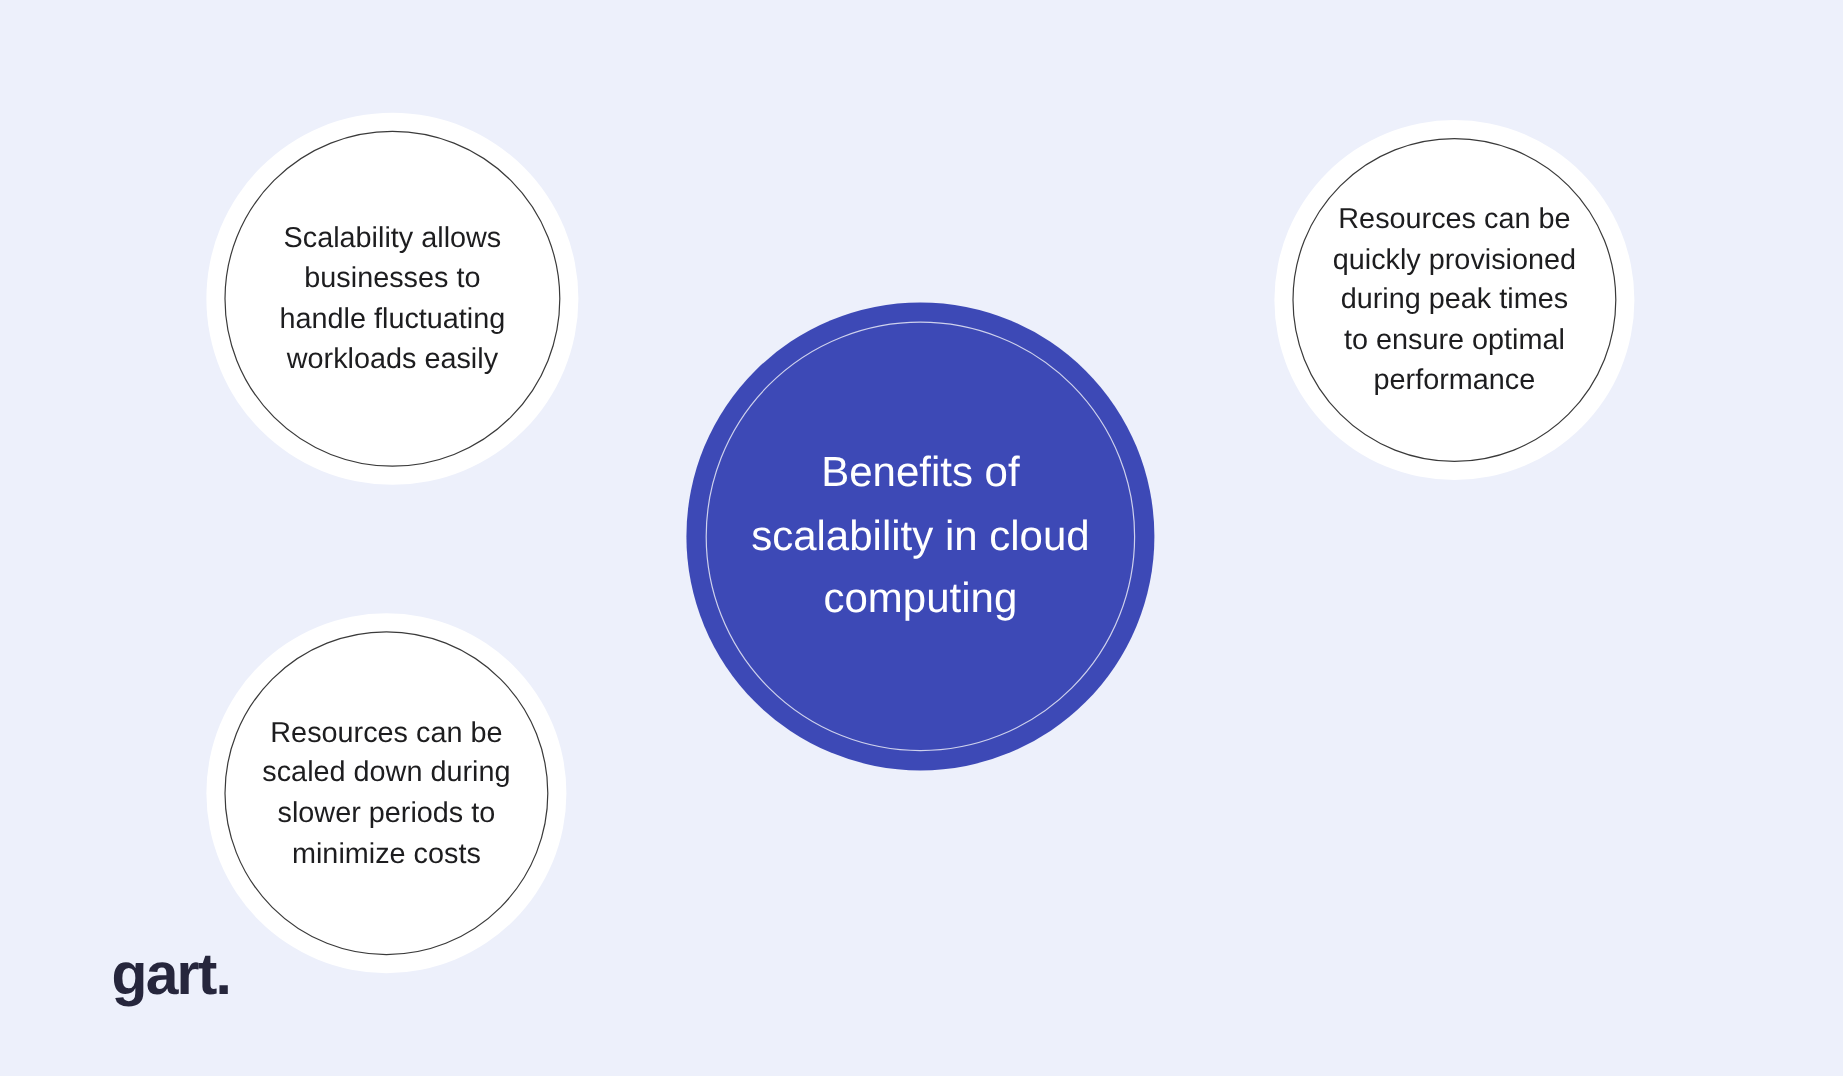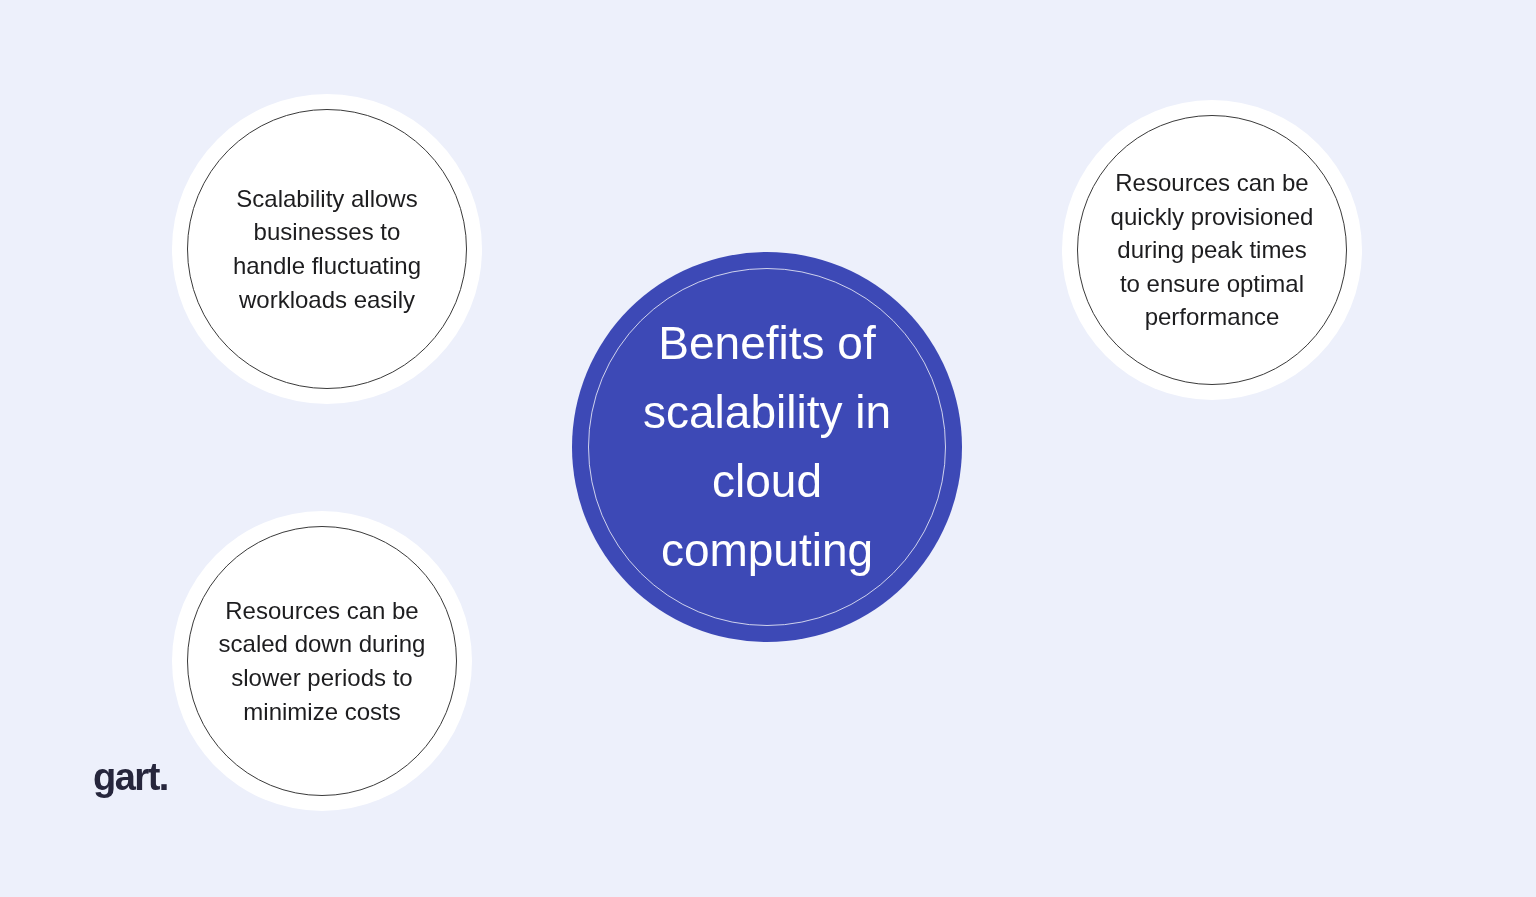--- a/index.html
+++ b/index.html
@@ -63,7 +63,7 @@
   }
   .center-circle p {
     white-space: pre-line;
-    font-size: 46px;
+    font-size: 35px;
     line-height: 1.5;
     color: #FFFFFF;
     font-weight: 500;

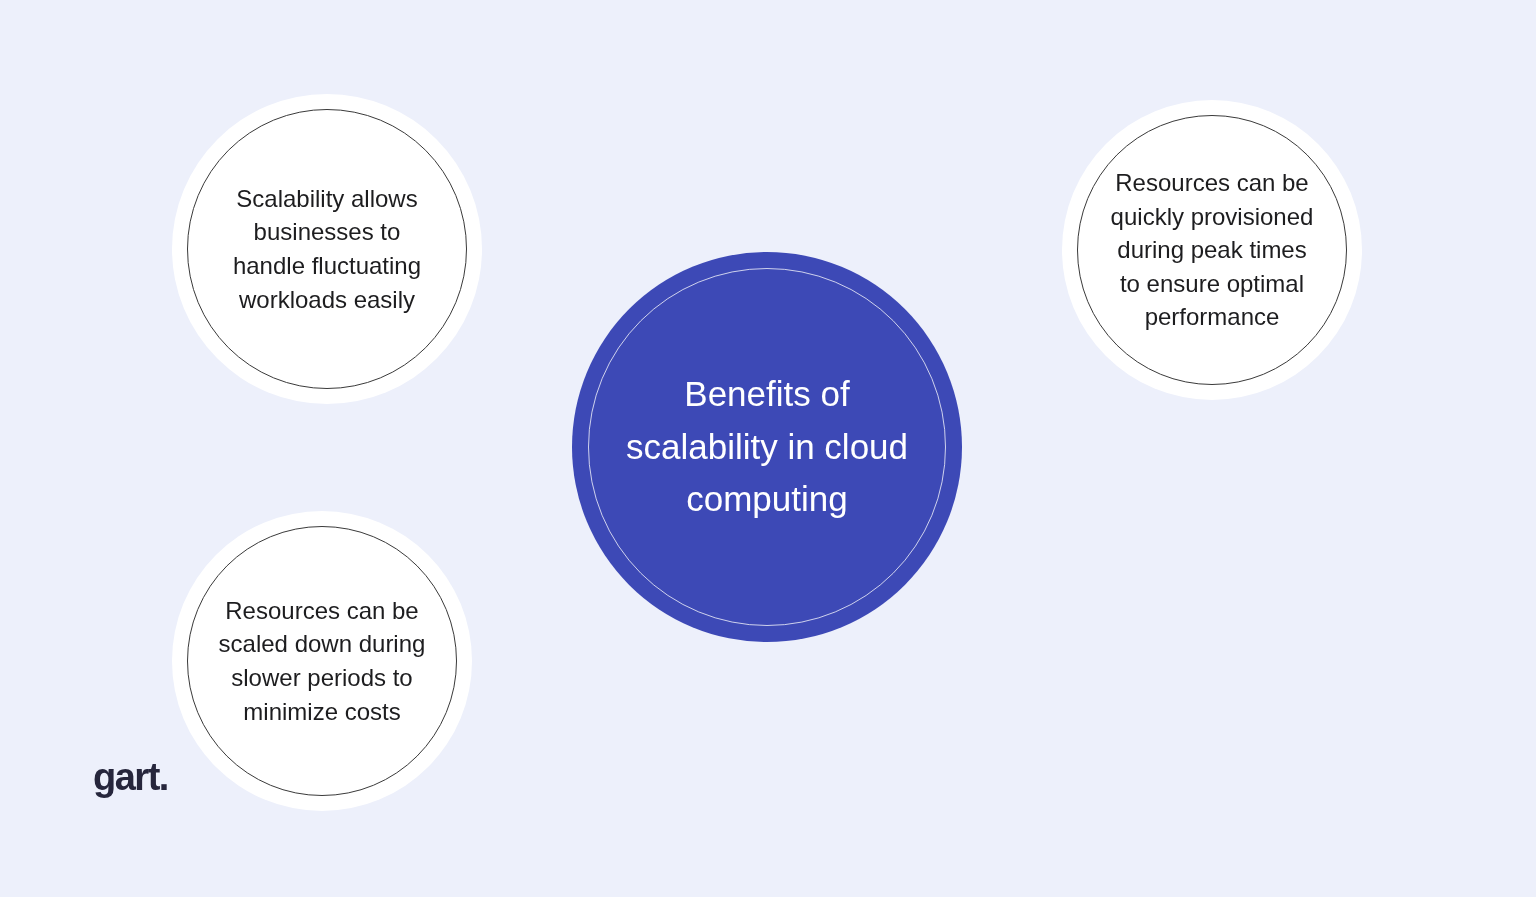--- a/index.html
+++ b/index.html
@@ -72,8 +72,8 @@
   
   .logo {
     position: absolute;
-    left: 93px; top: 756px;
-    font-size: 38px;
+    left: 93px; top: 784px;
+    font-size: 49px;
     font-weight: 800;
     letter-spacing: -1.5px;
     color: #26263C;

